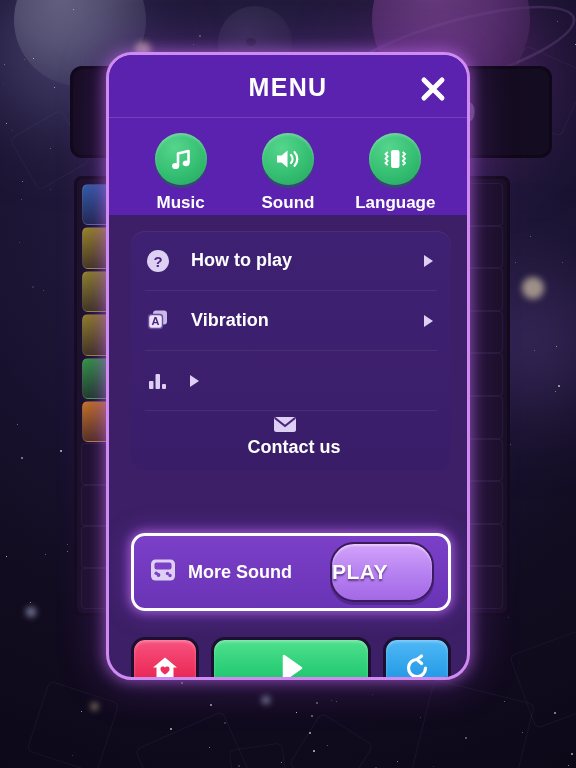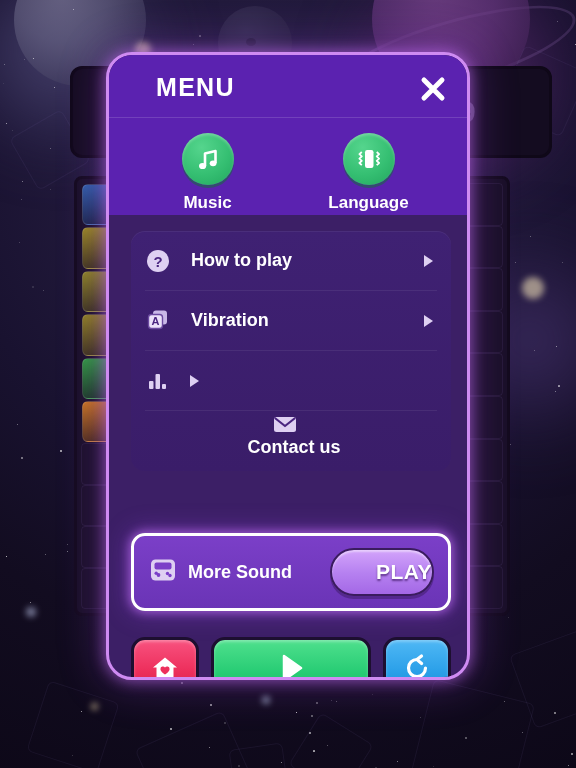--- a/index.html
+++ b/index.html
@@ -73,8 +73,8 @@
   .dlg-top:after { content:""; position:absolute; left:0; top:62px; width:100%; height:1px;
     background:rgba(255,255,255,.14); }
 
-  .title { position:absolute; left:0; top:18px; width:100%; 
-    color:#fff; font-size:25px; font-weight:bold; letter-spacing:1.3px;padding-left:47px; }
+  .title { position:absolute; left:0; top:18px; width:100%; text-align:center;
+    color:#fff; font-size:25px; font-weight:bold; letter-spacing:1.3px; }
   .close { position:absolute; right:14px; top:14px; width:40px; height:40px;
     display:flex; align-items:center; justify-content:center; cursor:pointer; }
 

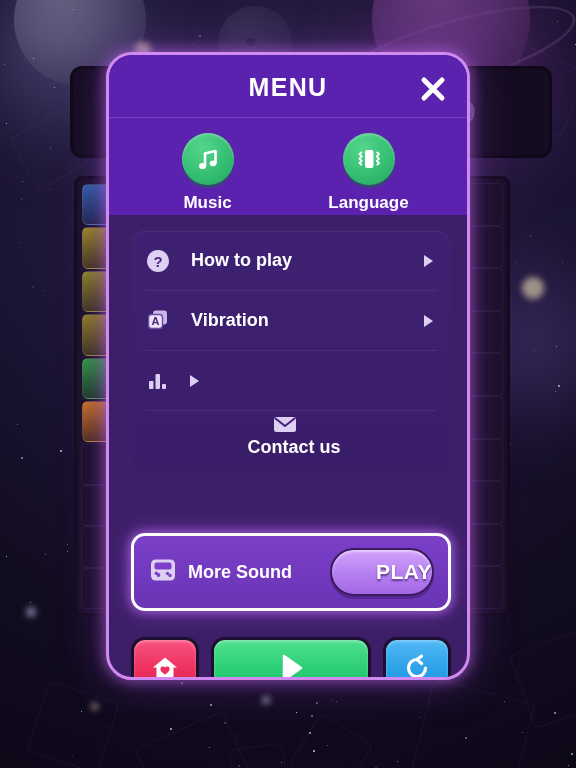--- a/index.html
+++ b/index.html
@@ -373,6 +373,16 @@
       <div class="tog-label">Music</div>
     </div>
 
+    <div class="tog">
+      <div class="tog-circle">
+        <svg width="30" height="28" viewBox="0 0 30 28">
+          <path d="M4 10.5 H8.5 L14.5 5.5 V22.5 L8.5 17.5 H4 Z" fill="#fff"></path>
+          <path d="M18 10 a6 6 0 0 1 0 8" fill="none" stroke="#fff" stroke-width="2.3" stroke-linecap="round"></path>
+          <path d="M21.6 7.2 a10 10 0 0 1 0 13.6" fill="none" stroke="#fff" stroke-width="2.3" stroke-linecap="round"></path>
+        </svg>
+      </div>
+      <div class="tog-label">Sound</div>
+    </div>
 
     <div class="tog">
       <div class="tog-circle">

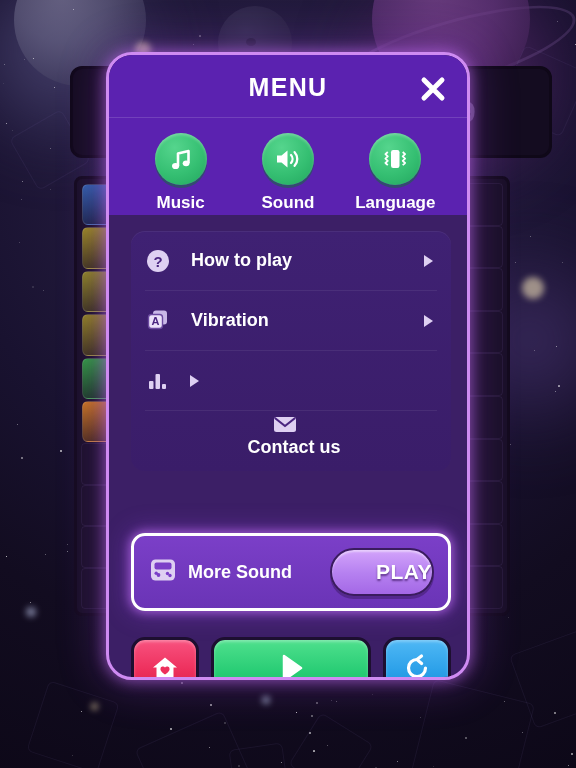--- a/index.html
+++ b/index.html
@@ -106,11 +106,11 @@
     box-shadow:0 0 10px 2px rgba(190,110,245,.65), 0 0 22px 5px rgba(150,70,220,.35);
     display:flex; align-items:center; padding:0 14px; cursor:pointer; }
   .mg-lbl { flex:1; color:#fff; font-size:18px; font-weight:bold; margin-left:10px; }
-  .mg-btn { width:104px; height:48px; border-radius:24px;
+  .mg-btn { width:104px; height:60px; border-radius:24px;
     background:linear-gradient(180deg,#d3a3fb 0%, #b681f0 52%, #a468e6 100%);
     border:2px solid #3a1c5e;
     box-shadow:inset 0 2px 2px rgba(255,255,255,.45), 0 3px 0 rgba(60,25,100,.5);
-    display:flex; align-items:center; justify-content:flex-end; cursor:pointer; }
+    display:flex; align-items:center; justify-content:flex-start; cursor:pointer; }
   .mg-btn span { color:#fff; font-size:21px; font-weight:bold; letter-spacing:.5px;
     text-shadow:0 2px 2px rgba(70,30,110,.75); }
 

